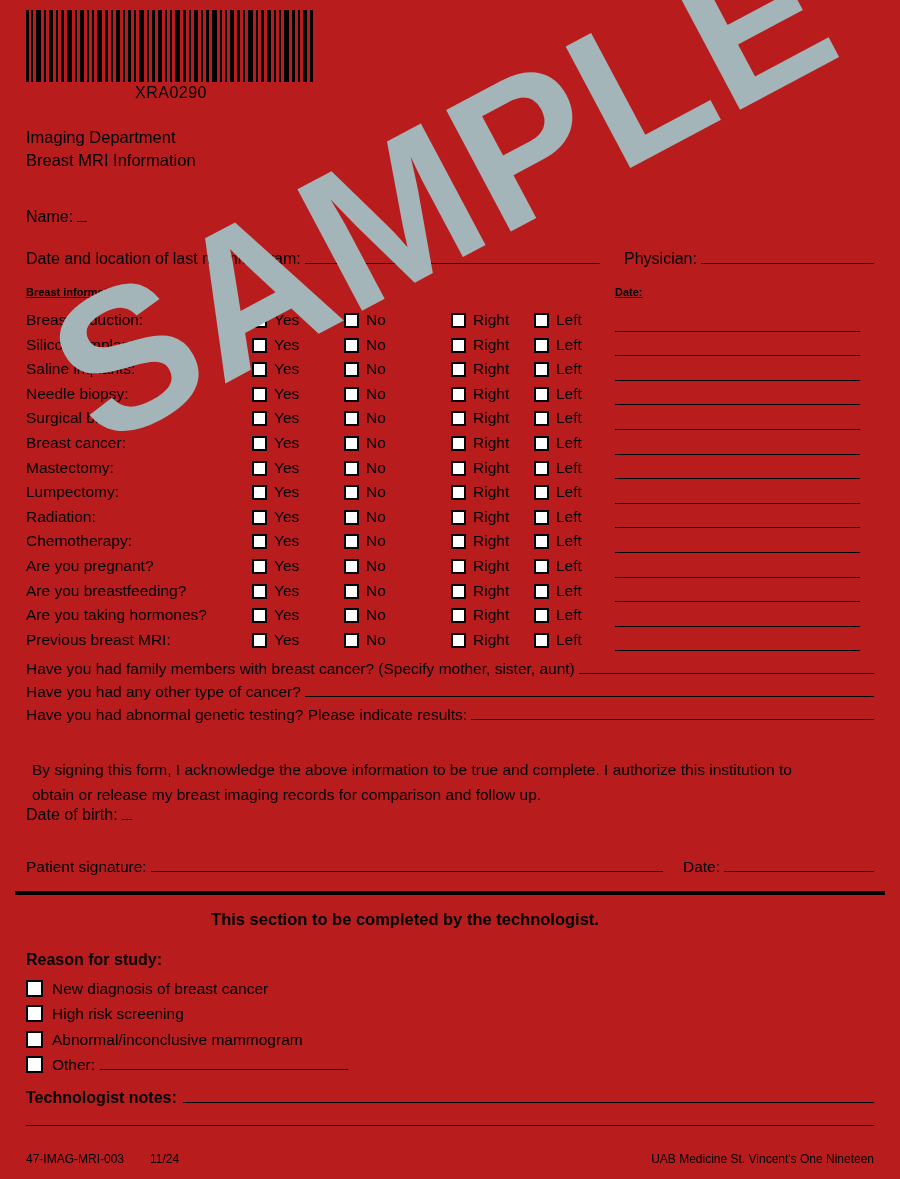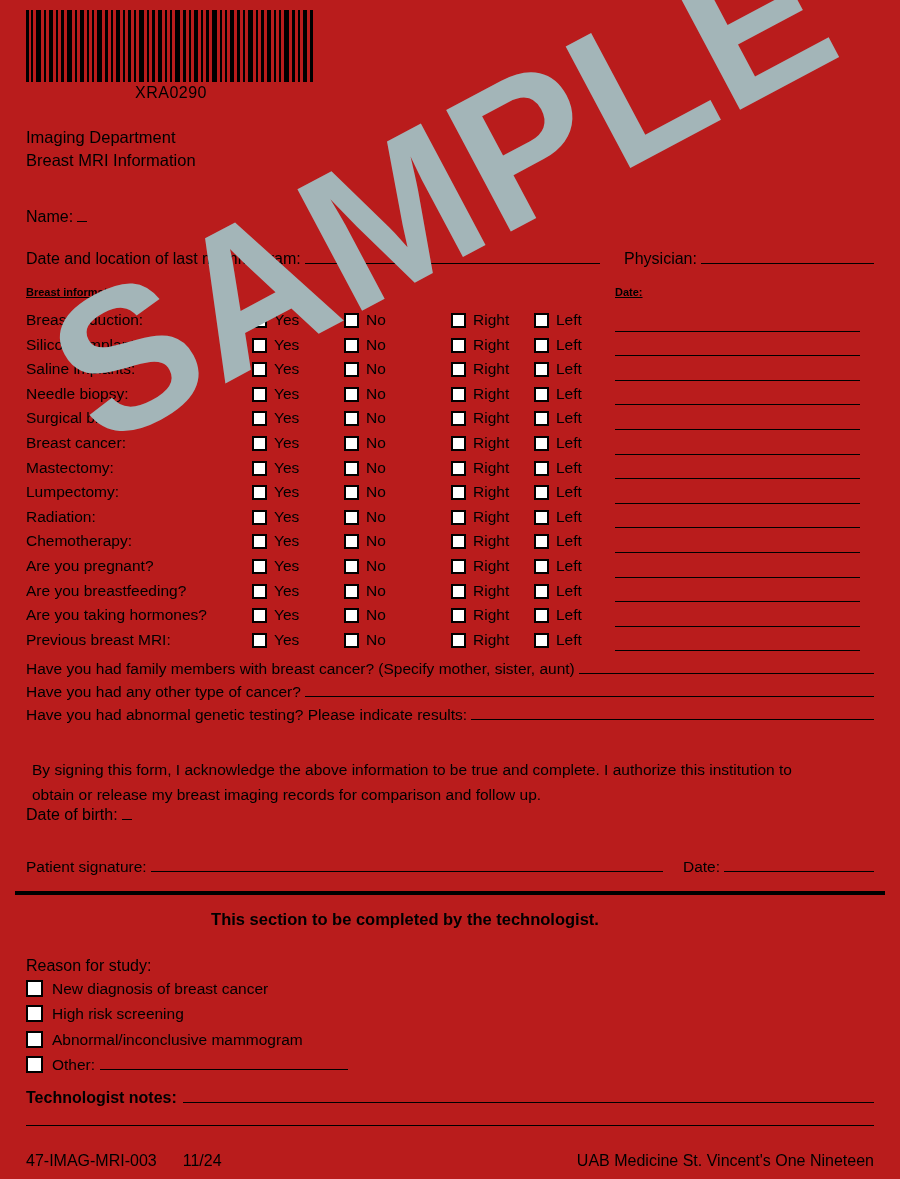--- a/index.html
+++ b/index.html
@@ -199,8 +199,7 @@
     left: 26px;
     top: 951px;
     font-size: 16px;
-    font-weight: normal;
-    margin-top: 6px;
+    font-weight: bold;
   }
   .reason-list {
     position: absolute;

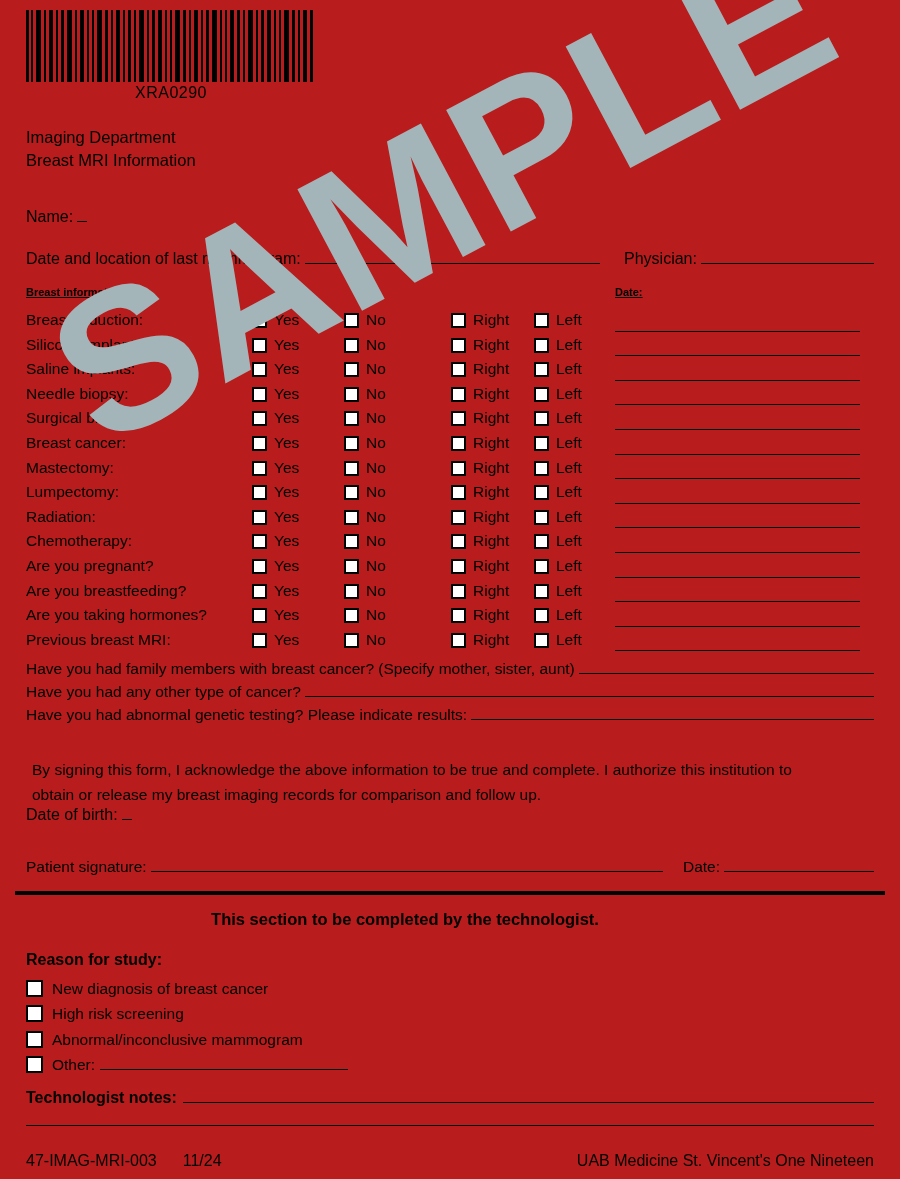--- a/index.html
+++ b/index.html
@@ -260,7 +260,7 @@
     left: 26px;
     right: 26px;
     top: 1152px;
-    font-size: 16px;
+    font-size: 12px;
     display: flex;
     justify-content: space-between;
     align-items: flex-start;

